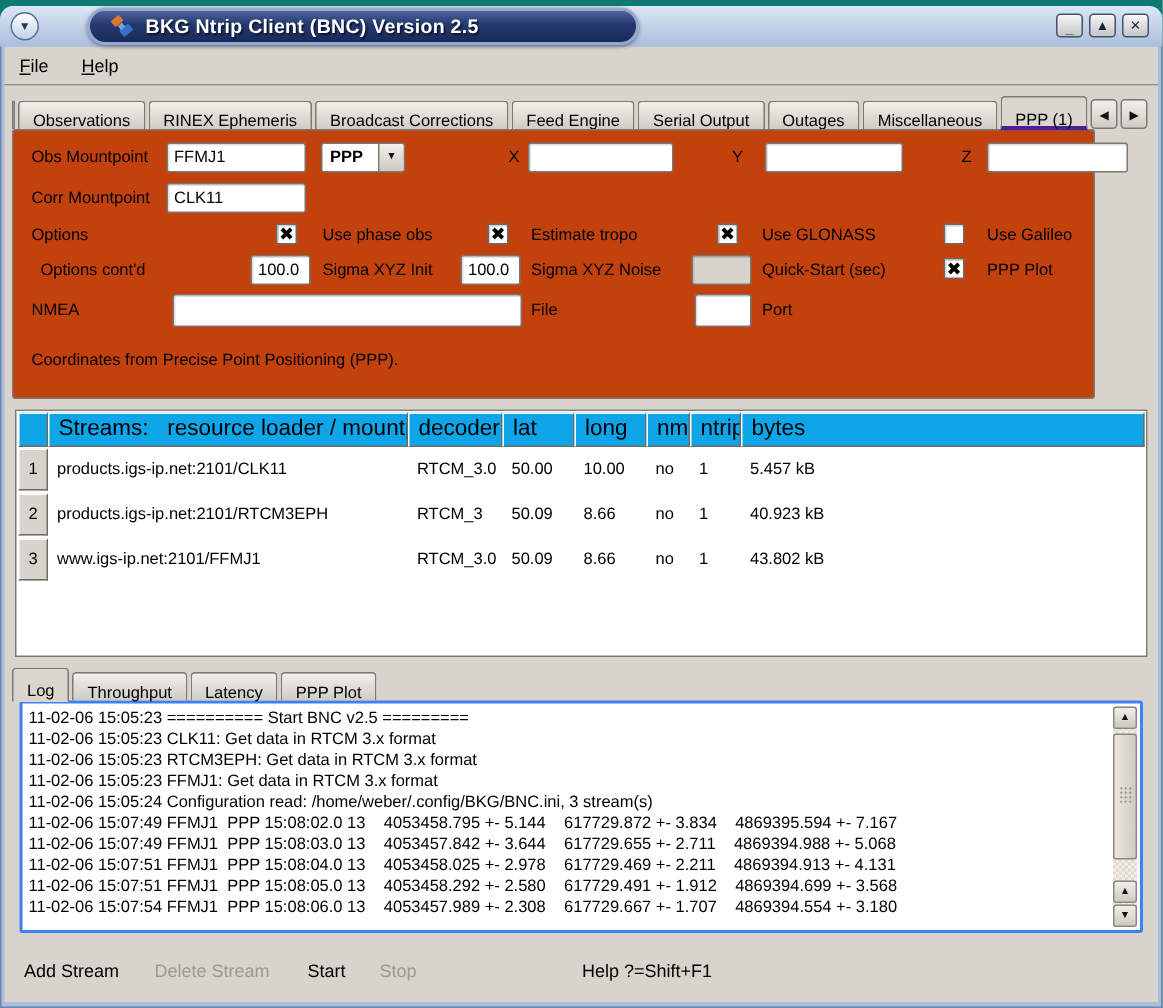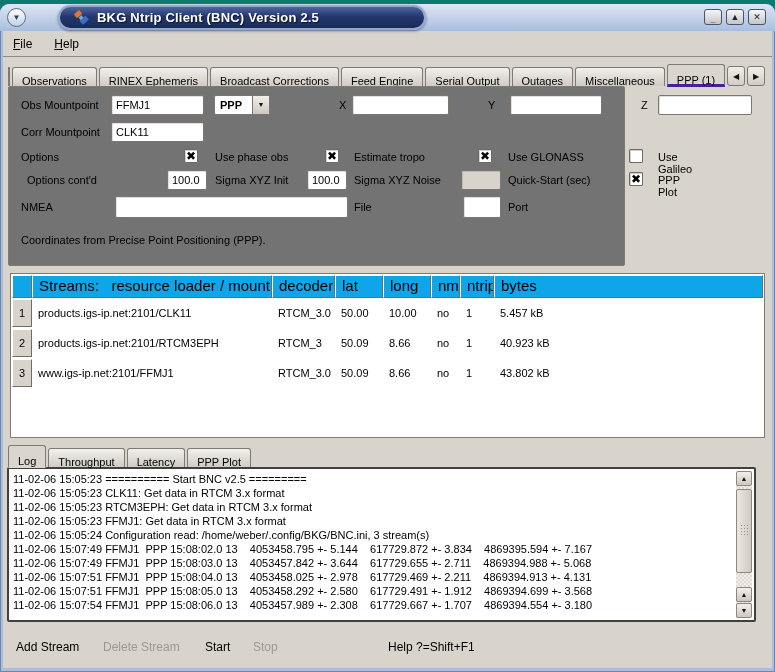--- a/index.html
+++ b/index.html
@@ -49,7 +49,7 @@
               border-radius:3px; font-size:8px; text-align:center; line-height:19px; color:#111; }
 
   
-  .panel { position:absolute; left:5px; top:29px; width:617px; height:180px; background:#737373;
+  .panel { position:absolute; left:5px; top:29px; width:722px; height:180px; background:#c2410c;
            border:1px solid #7d7a73; border-radius:2px; z-index:2; }
   .panel .abs { position:absolute; }
   .tf { height:20px; background:#fff; border:1px solid #7b7770; border-radius:2px; font-size:11px;

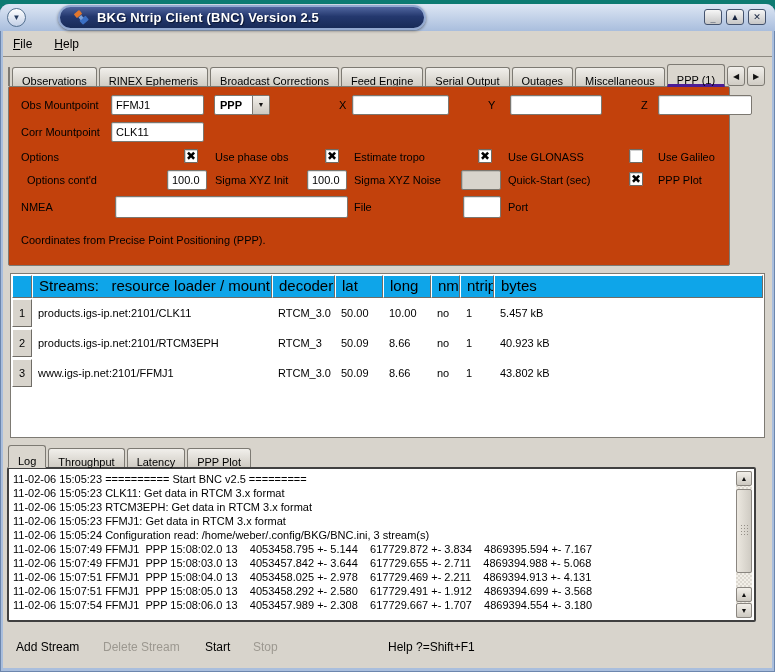--- a/index.html
+++ b/index.html
@@ -82,8 +82,8 @@
   
   .btabrow { position:absolute; left:5px; top:389px; height:21px; display:flex; align-items:flex-end; z-index:2; }
   .btabrow .tab.active { border-bottom:1px solid #dad6ce; }
-  .logbox { position:absolute; left:4px; top:410px; width:749px; height:155px; background:#fff;
-            border:2px solid #404040; border-radius:2px; }
+  .logbox { position:absolute; left:10px; top:410px; width:749px; height:155px; background:#fff;
+            border:2px solid #3b82f6; border-radius:2px; }
   .logtext { position:absolute; left:4px; top:3px; right:22px; bottom:3px; overflow:hidden; }
   .logline { font-size:11px; line-height:14px; white-space:pre; color:#000; }
   .sbar { position:absolute; top:2px; right:2px; bottom:2px; width:16px;

